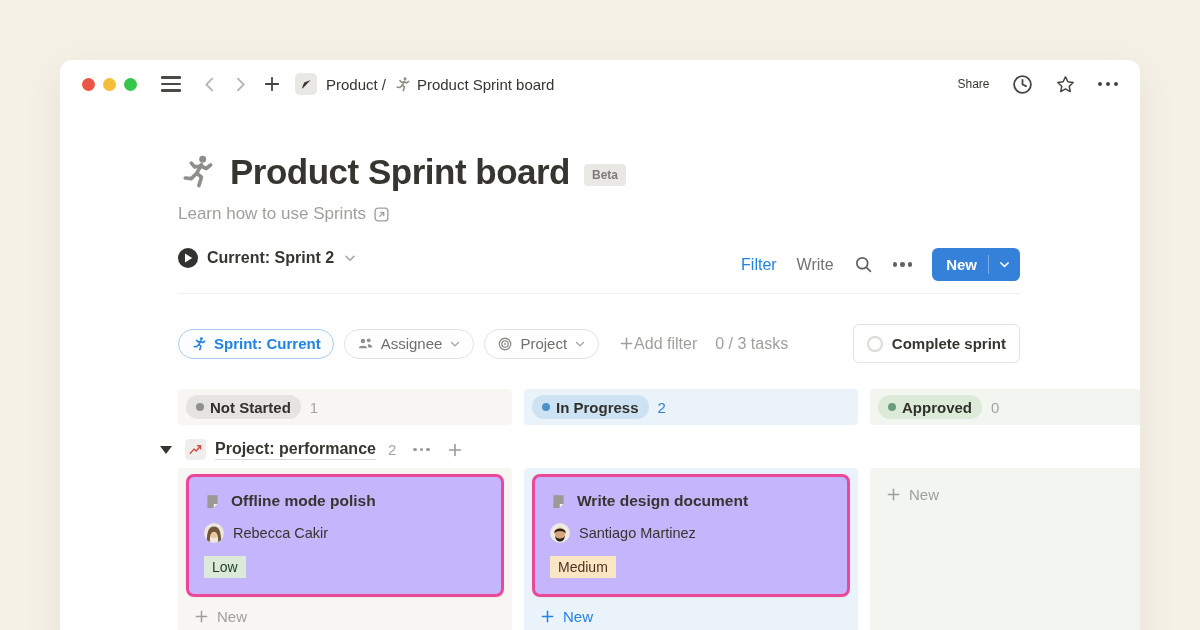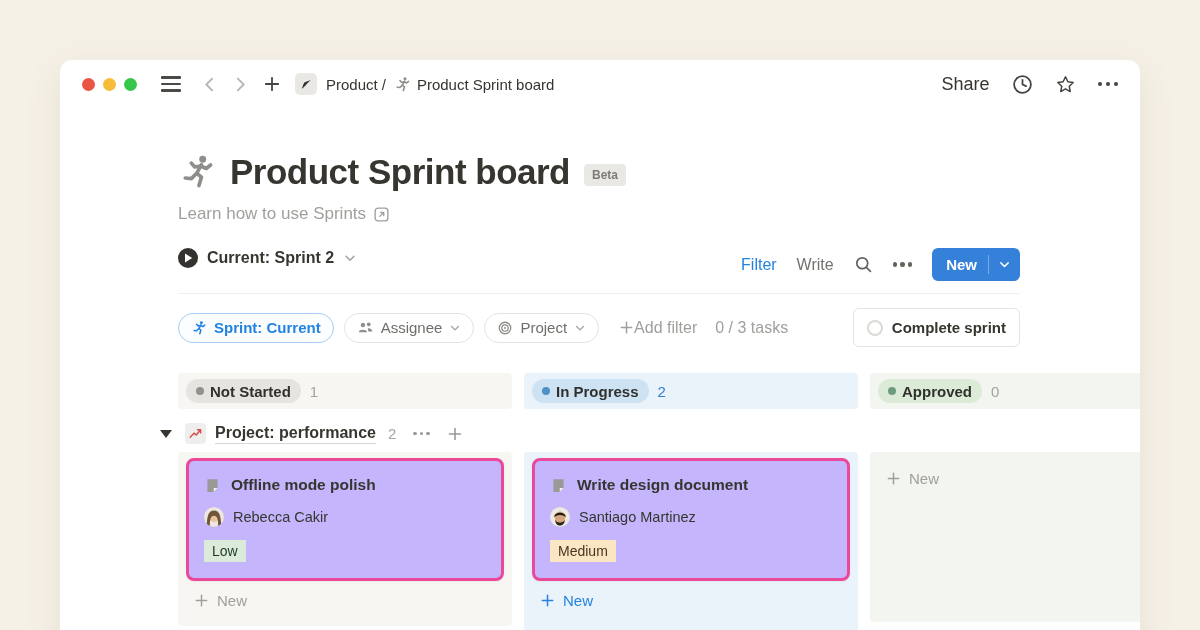--- a/index.html
+++ b/index.html
@@ -33,7 +33,7 @@
   .crumb-sep { color:#37352F; font-size:15px; margin:0 6px 0 4px; }
   .crumb-icon { color:#8F8E8A; margin:0 6px 0 2px; display:flex; }
   .topbar-right { margin-left:auto; display:flex; align-items:center; gap:22px; }
-  .share { font-size:18px; cursor:pointer; }
+  .share { font-size:12px; cursor:pointer; }
   .tb-icon { display:flex; color:#45443F; cursor:pointer; }
   .dots3 { display:flex; gap:3.5px; cursor:pointer; }
   .dots3 i { width:4.5px; height:4.5px; border-radius:50%; background:#45443F; }

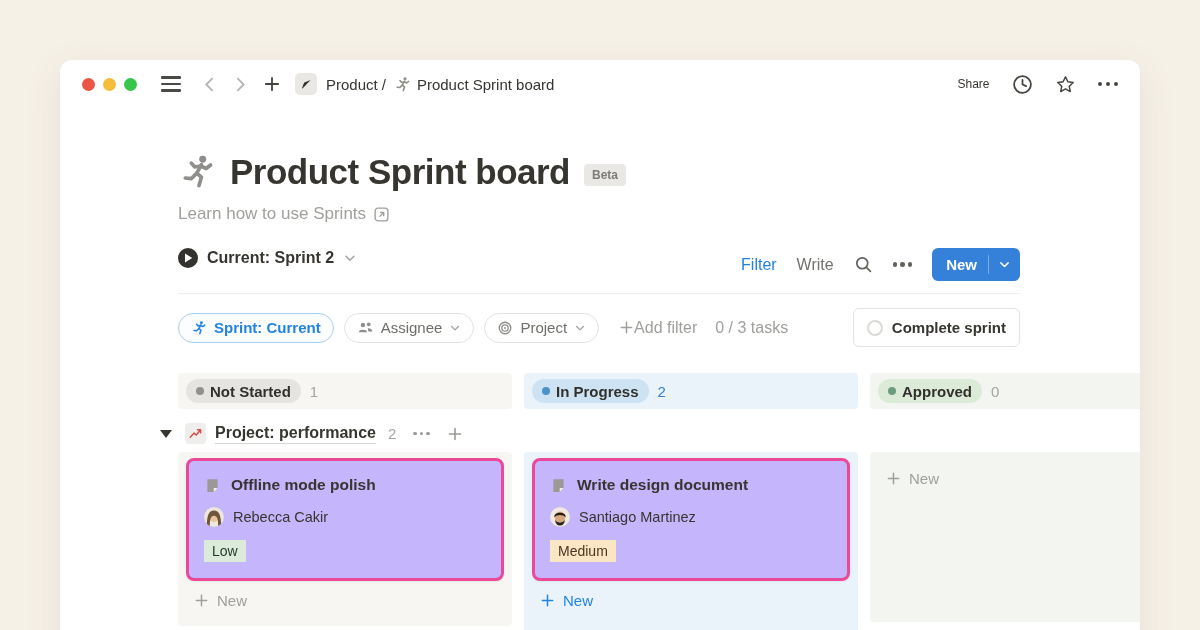--- a/index.html
+++ b/index.html
@@ -61,7 +61,7 @@
   .newbtn .split { width:1px; height:19px; background:rgba(255,255,255,0.35); margin:0 0 0 11px; }
   .newbtn .nchev { color:#fff; padding:0 9px; display:flex; }
   
-  .chiprow { display:flex; align-items:center; margin-top:14px; margin-right:120px; gap:10px; }
+  .chiprow { display:flex; align-items:center; margin-top:30px; margin-right:120px; gap:10px; }
   .chip { display:flex; align-items:center; gap:7px; height:30px; padding:0 12px; border-radius:16px; border:1px solid #E4E3E0; font-size:15px; color:#6F6E69; cursor:pointer; background:#fff; }
   .chip .cicon { display:flex; color:#8F8E8A; }
   .chip.active { border-color:#A9CEF1; color:#2383E2; background:#FBFDFF; font-weight:600; }

